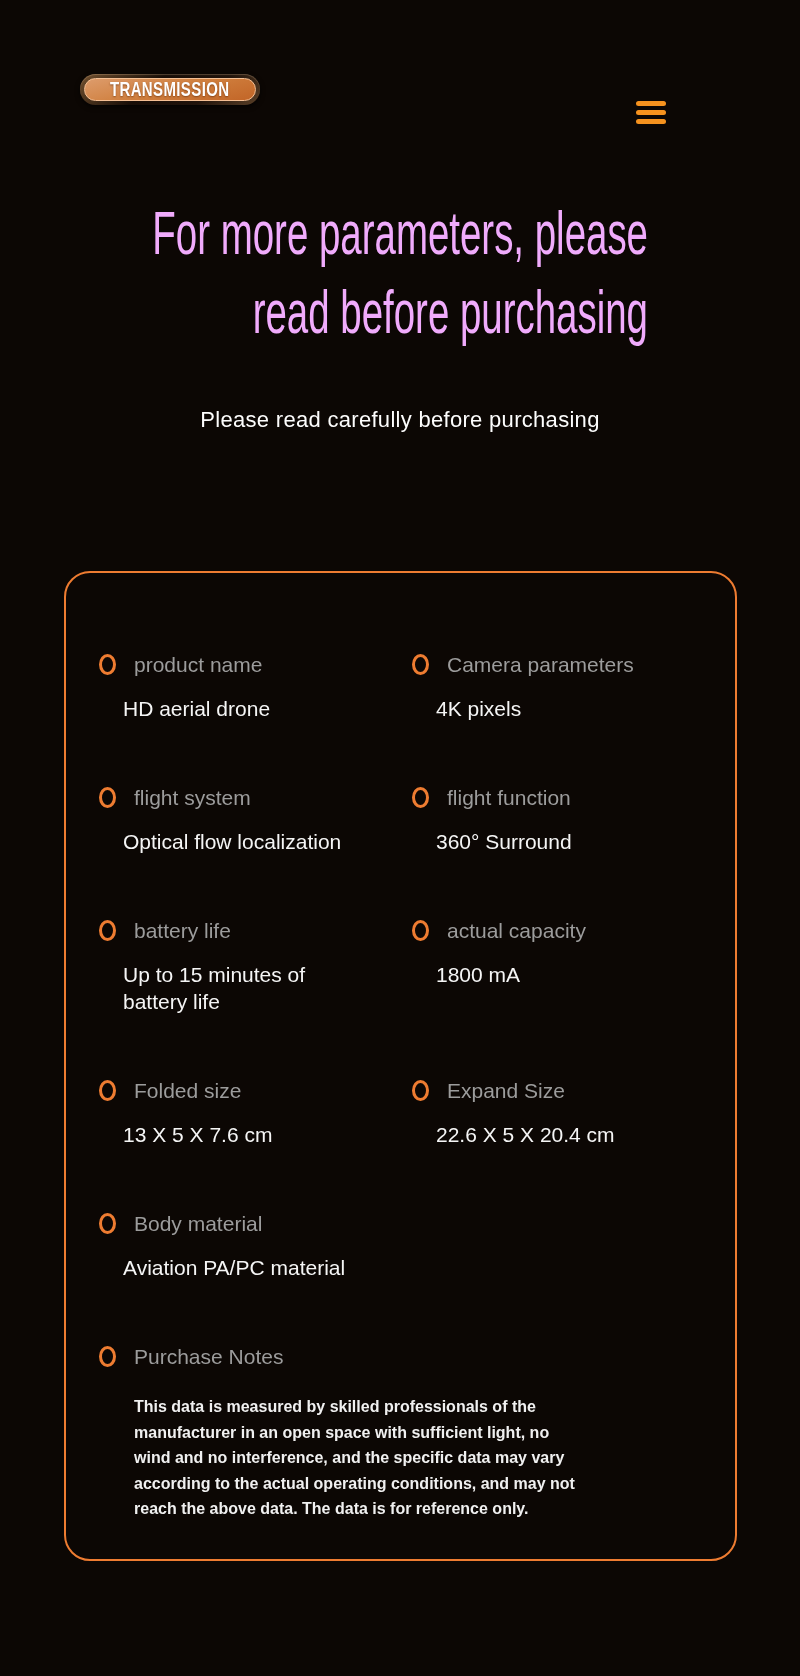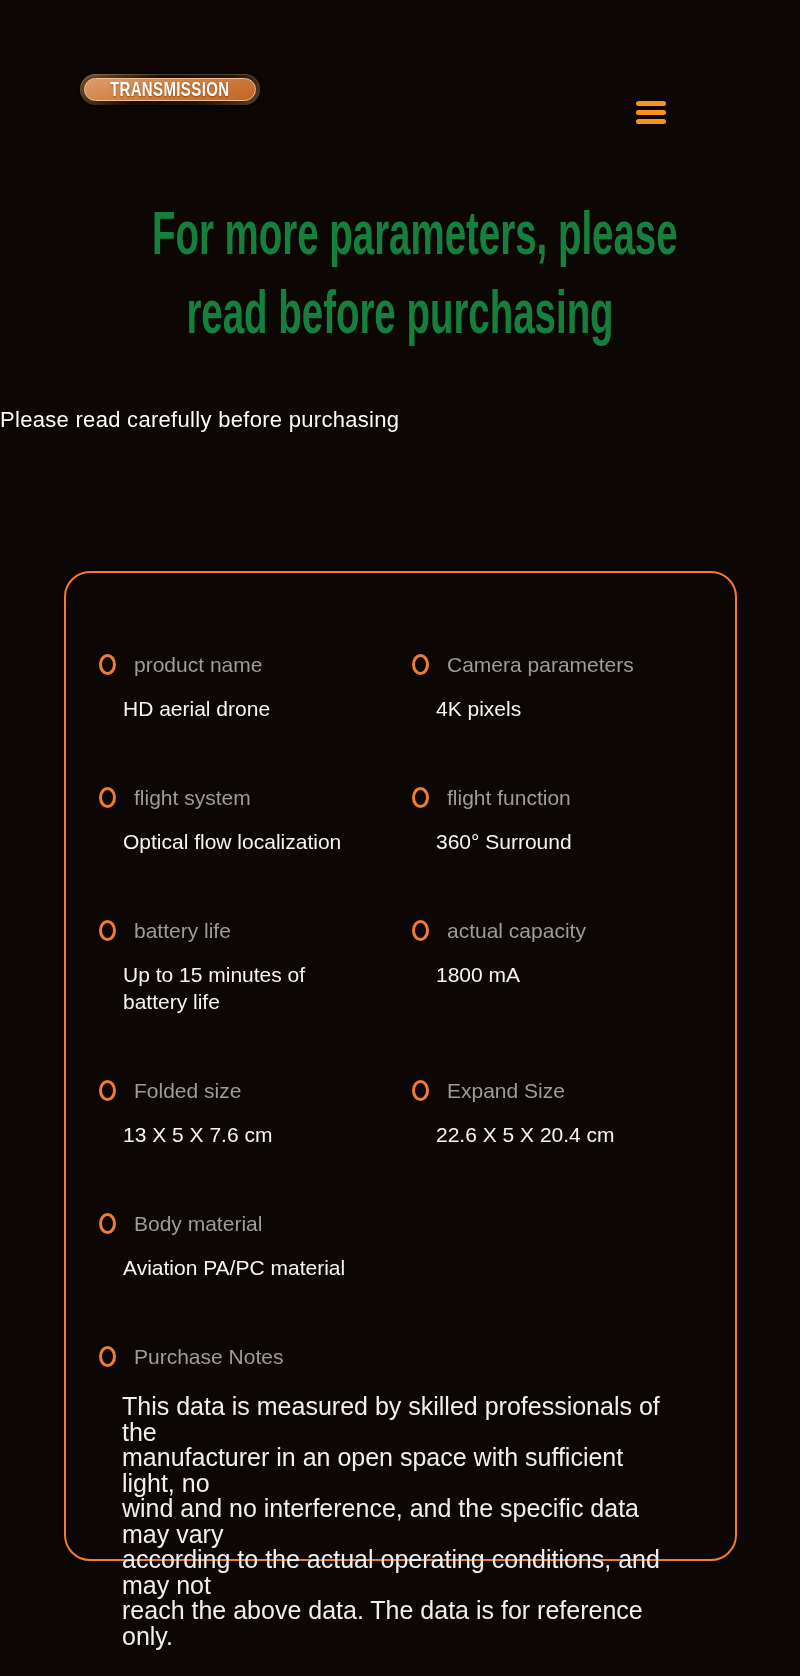--- a/index.html
+++ b/index.html
@@ -34,7 +34,7 @@
   }
   .hamburger .bar{width:30px;height:5px;border-radius:2.5px;background:#f6921e;}
   
-  .headline{margin:193px 0 0;text-align:center;font-weight:bold;color:#15803d;}
+  .headline{margin:193px 0 0;text-align:right;font-weight:normal;color:#f0abfc;}
   .headline .cond{
     display:block;font-size:62px;line-height:79px;white-space:nowrap;
     transform:scaleX(.62);transform-origin:50% 50%;letter-spacing:0px;

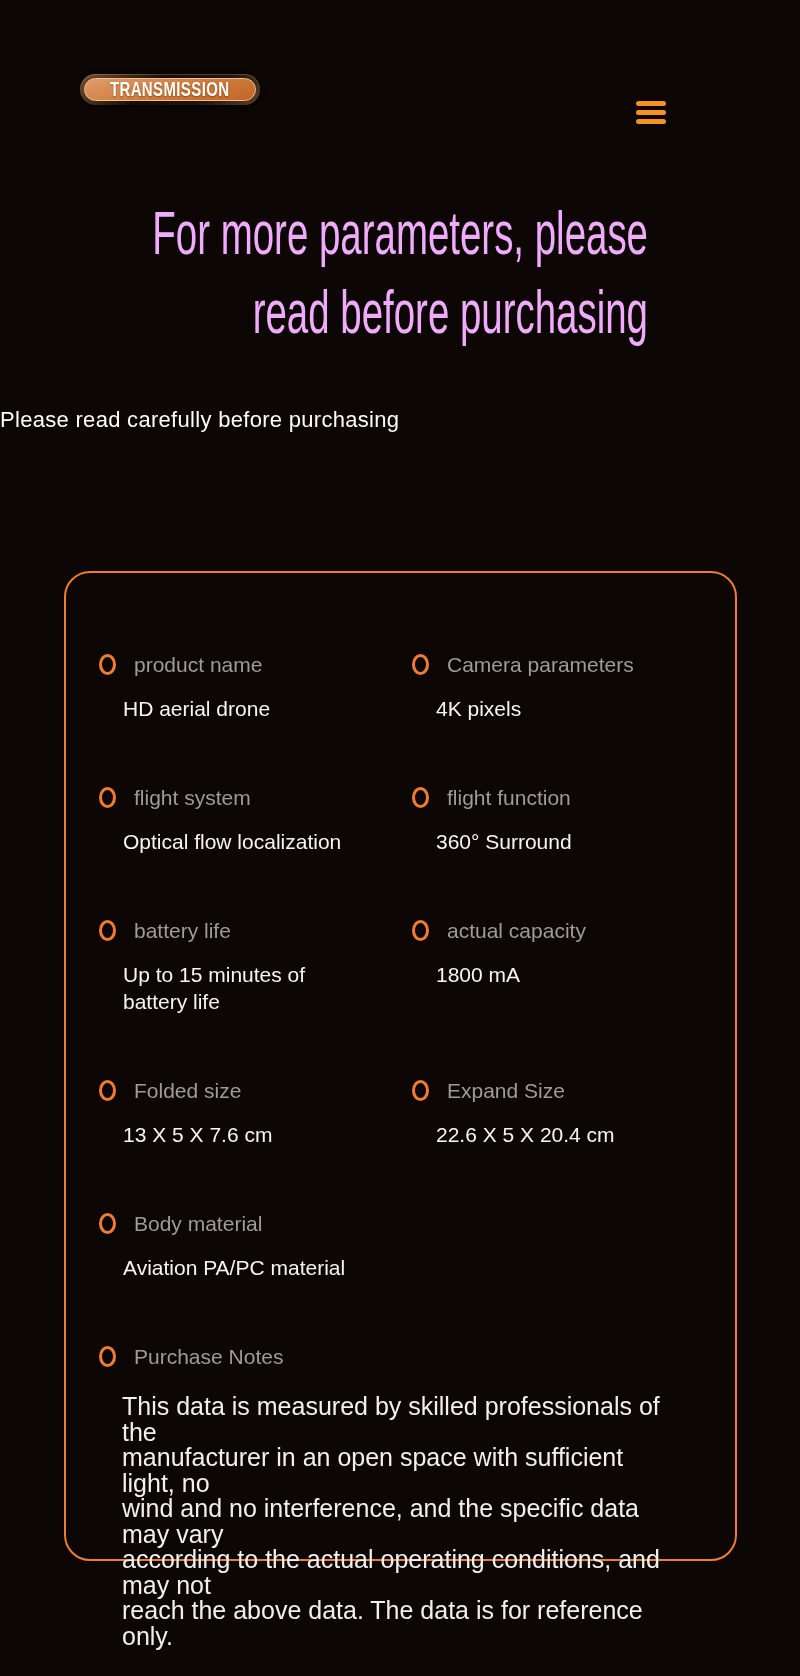--- a/index.html
+++ b/index.html
@@ -40,7 +40,7 @@
     transform:scaleX(.62);transform-origin:50% 50%;letter-spacing:0px;
   }
   .subtitle{
-    margin:56px 0 0;font-size:22px;line-height:26px;
+    margin:56px 0 0;text-align:center;font-size:22px;line-height:26px;
     color:#fdfdfd;letter-spacing:.3px;font-weight:normal;
   }
   

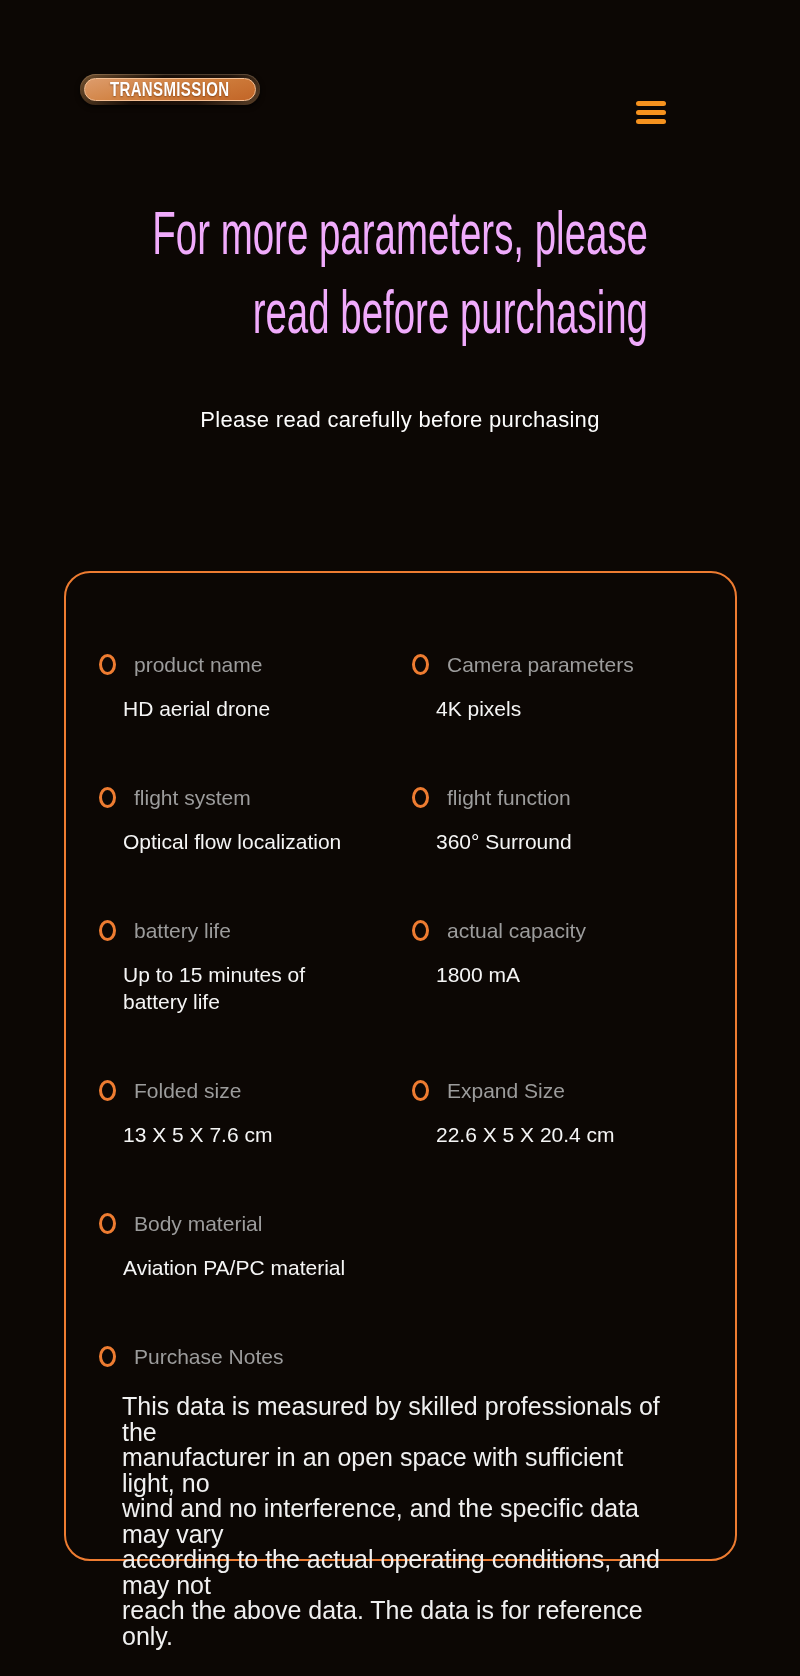--- a/index.html
+++ b/index.html
@@ -62,8 +62,8 @@
     white-space:pre-line;
   }
   .notes-val{
-    margin-left:23px;margin-top:24px;font-size:25px;line-height:25.5px;
-    color:#f0f0f0;max-width:540px;white-space:pre-line;
+    margin-left:35px;margin-top:24px;font-size:16px;line-height:25.5px;
+    color:#f0f0f0;max-width:540px;white-space:pre-line;font-weight:bold;
   }
 </style>
 </head>

